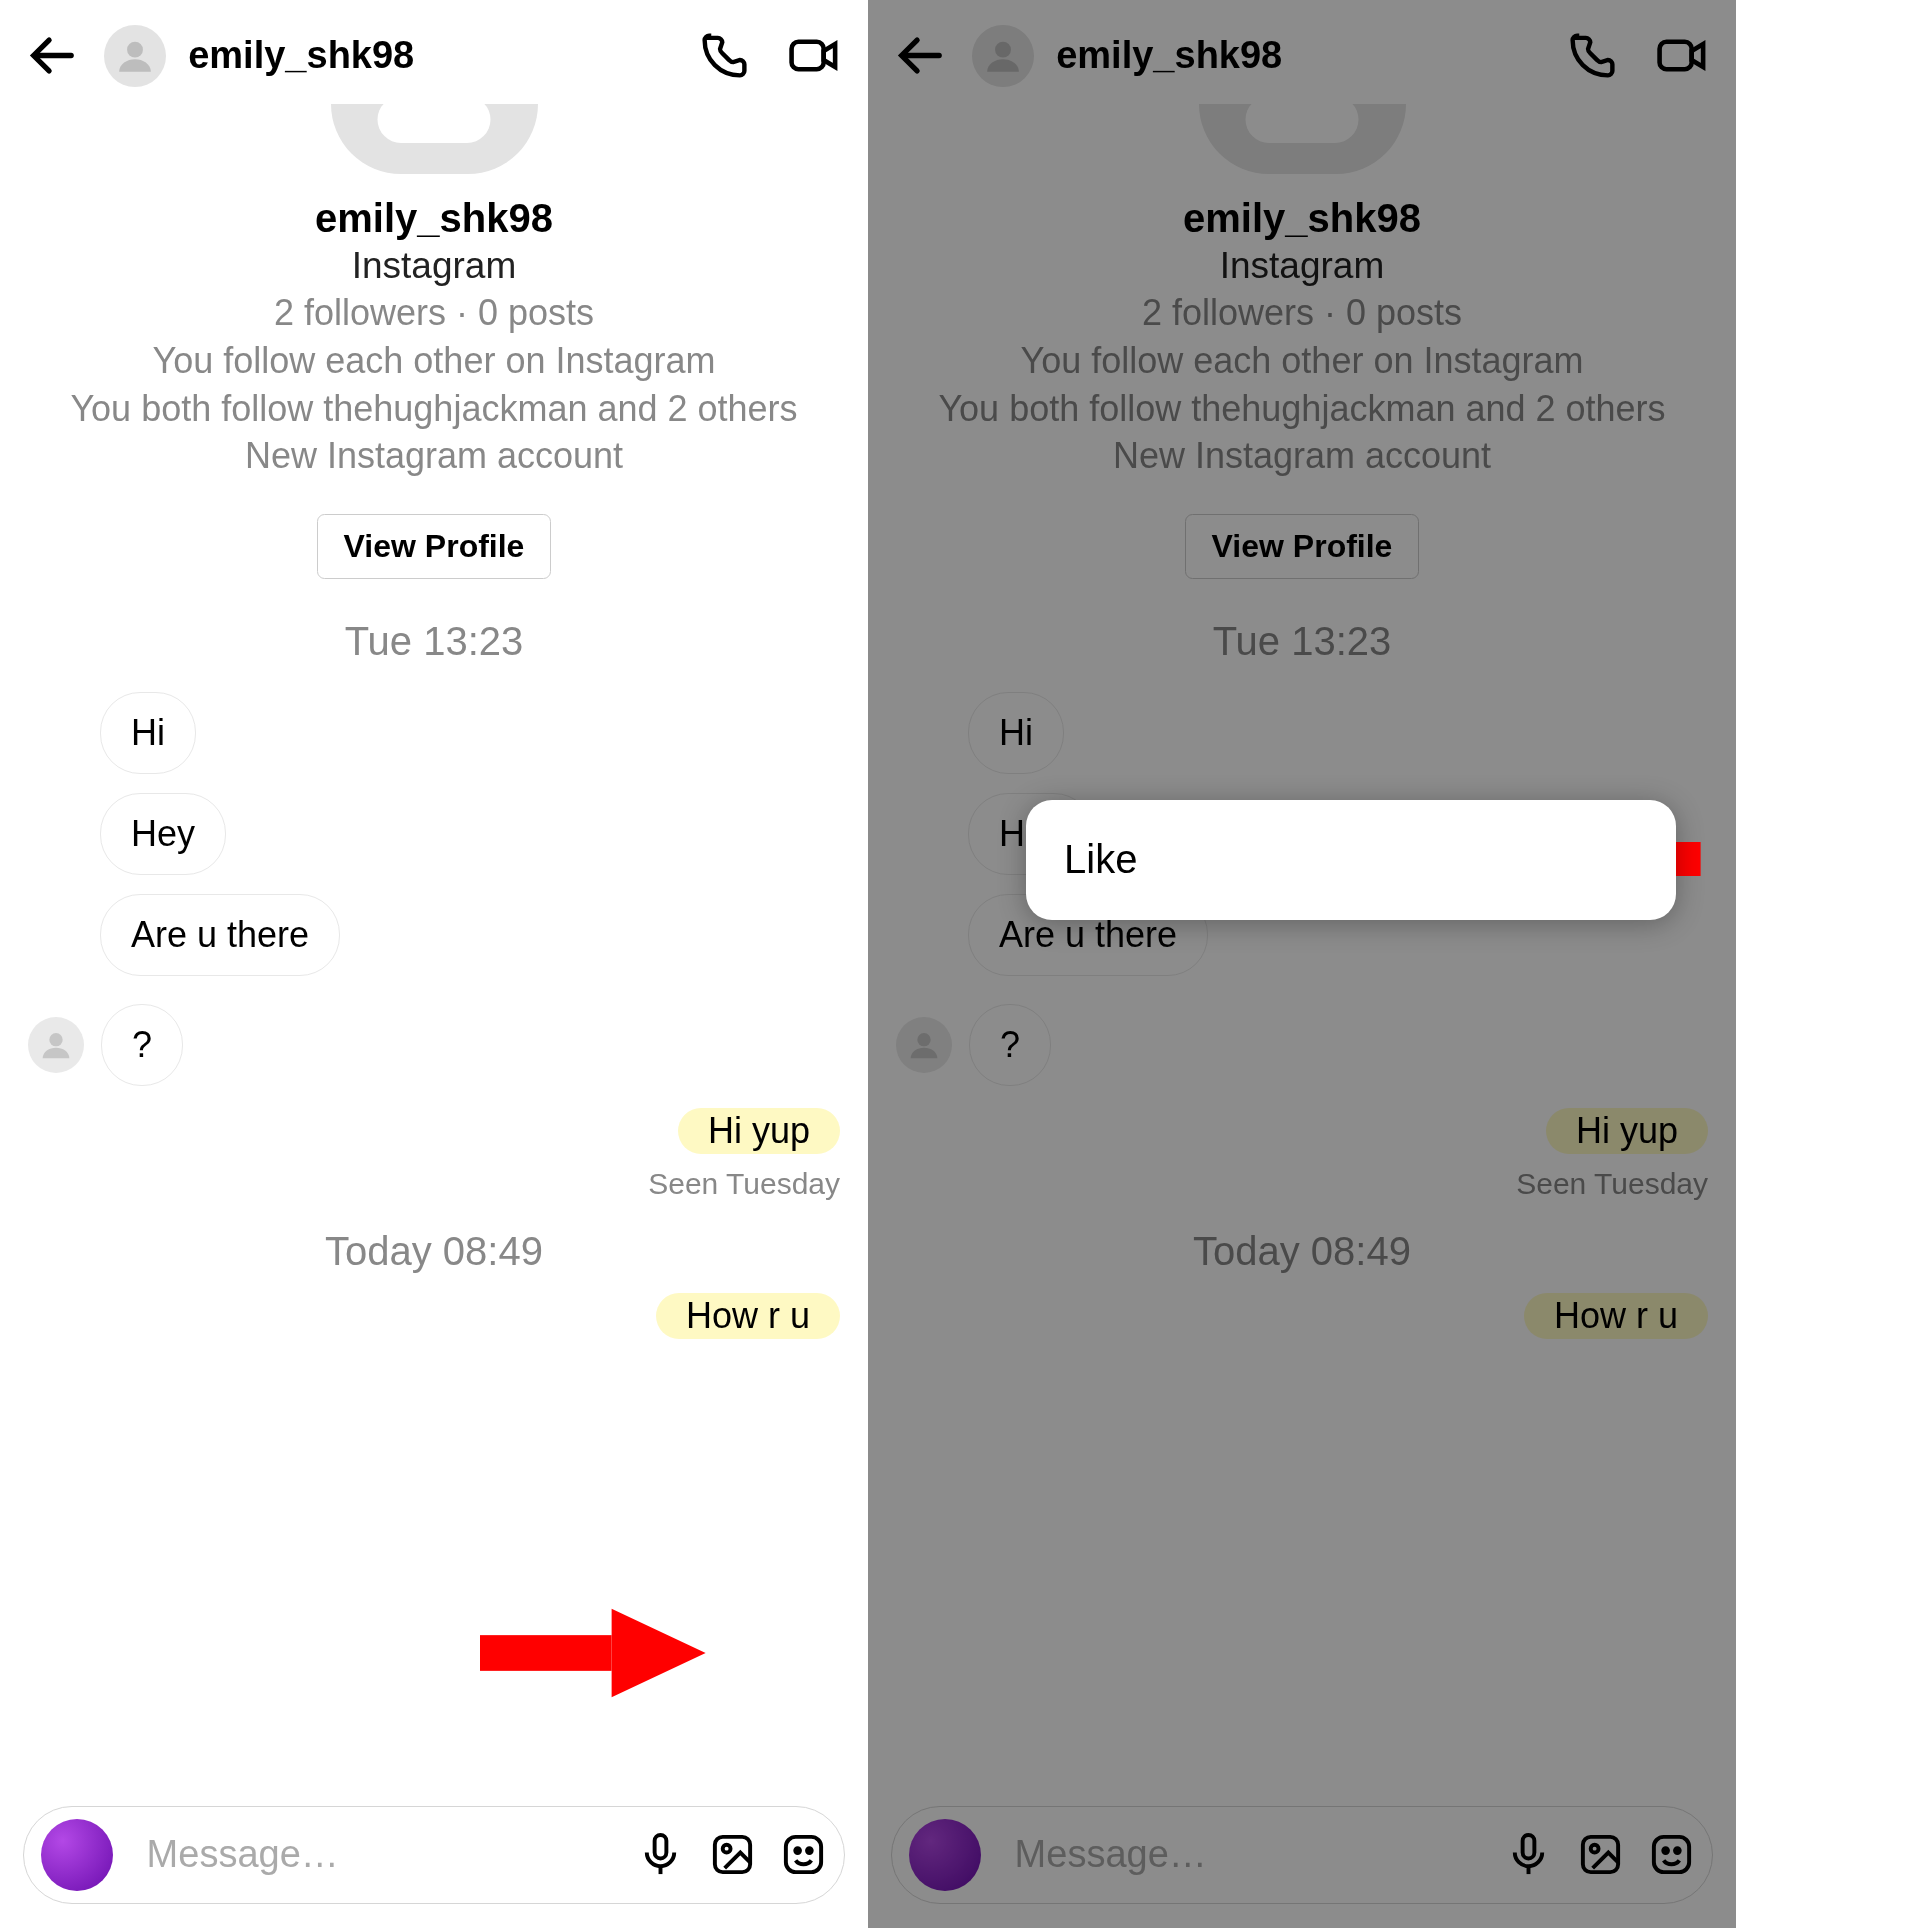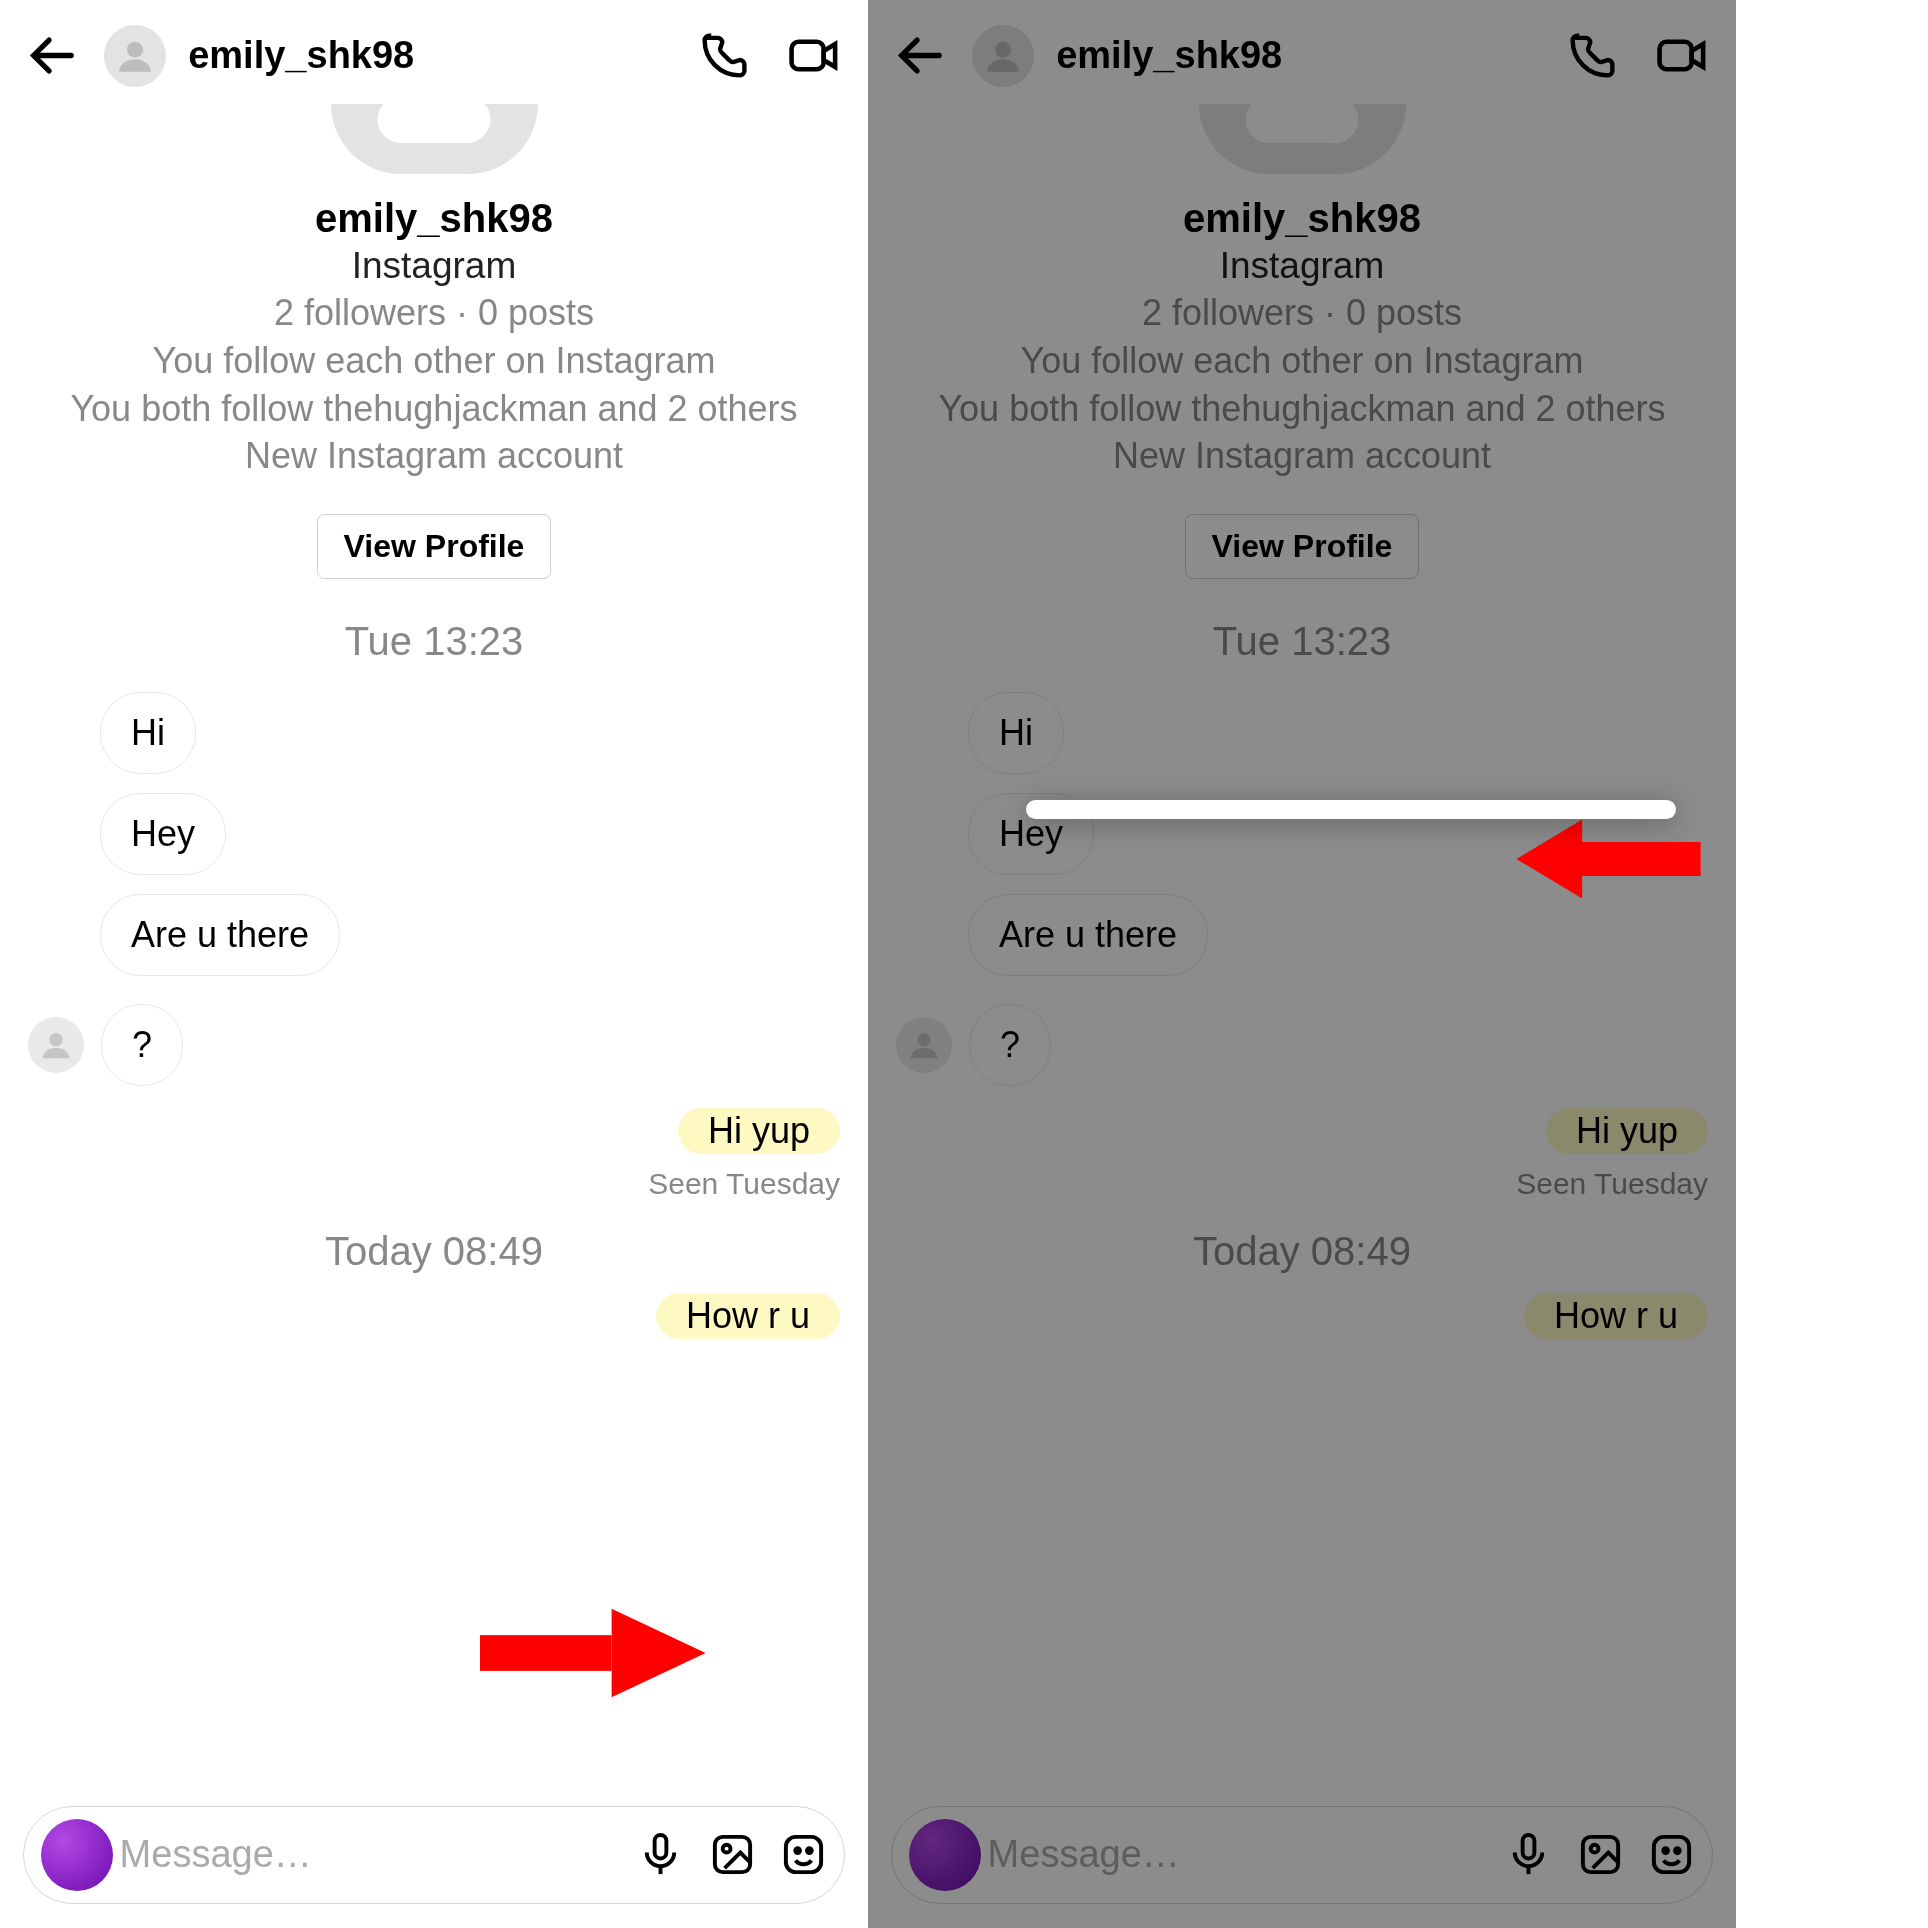--- a/index.html
+++ b/index.html
@@ -241,6 +241,7 @@
     </div>
 
     <div class="popup">
+      <div class="popup-item">Like</div>
     </div>
 
     <div class="red-arrow" style="top:812px; left:648px;">

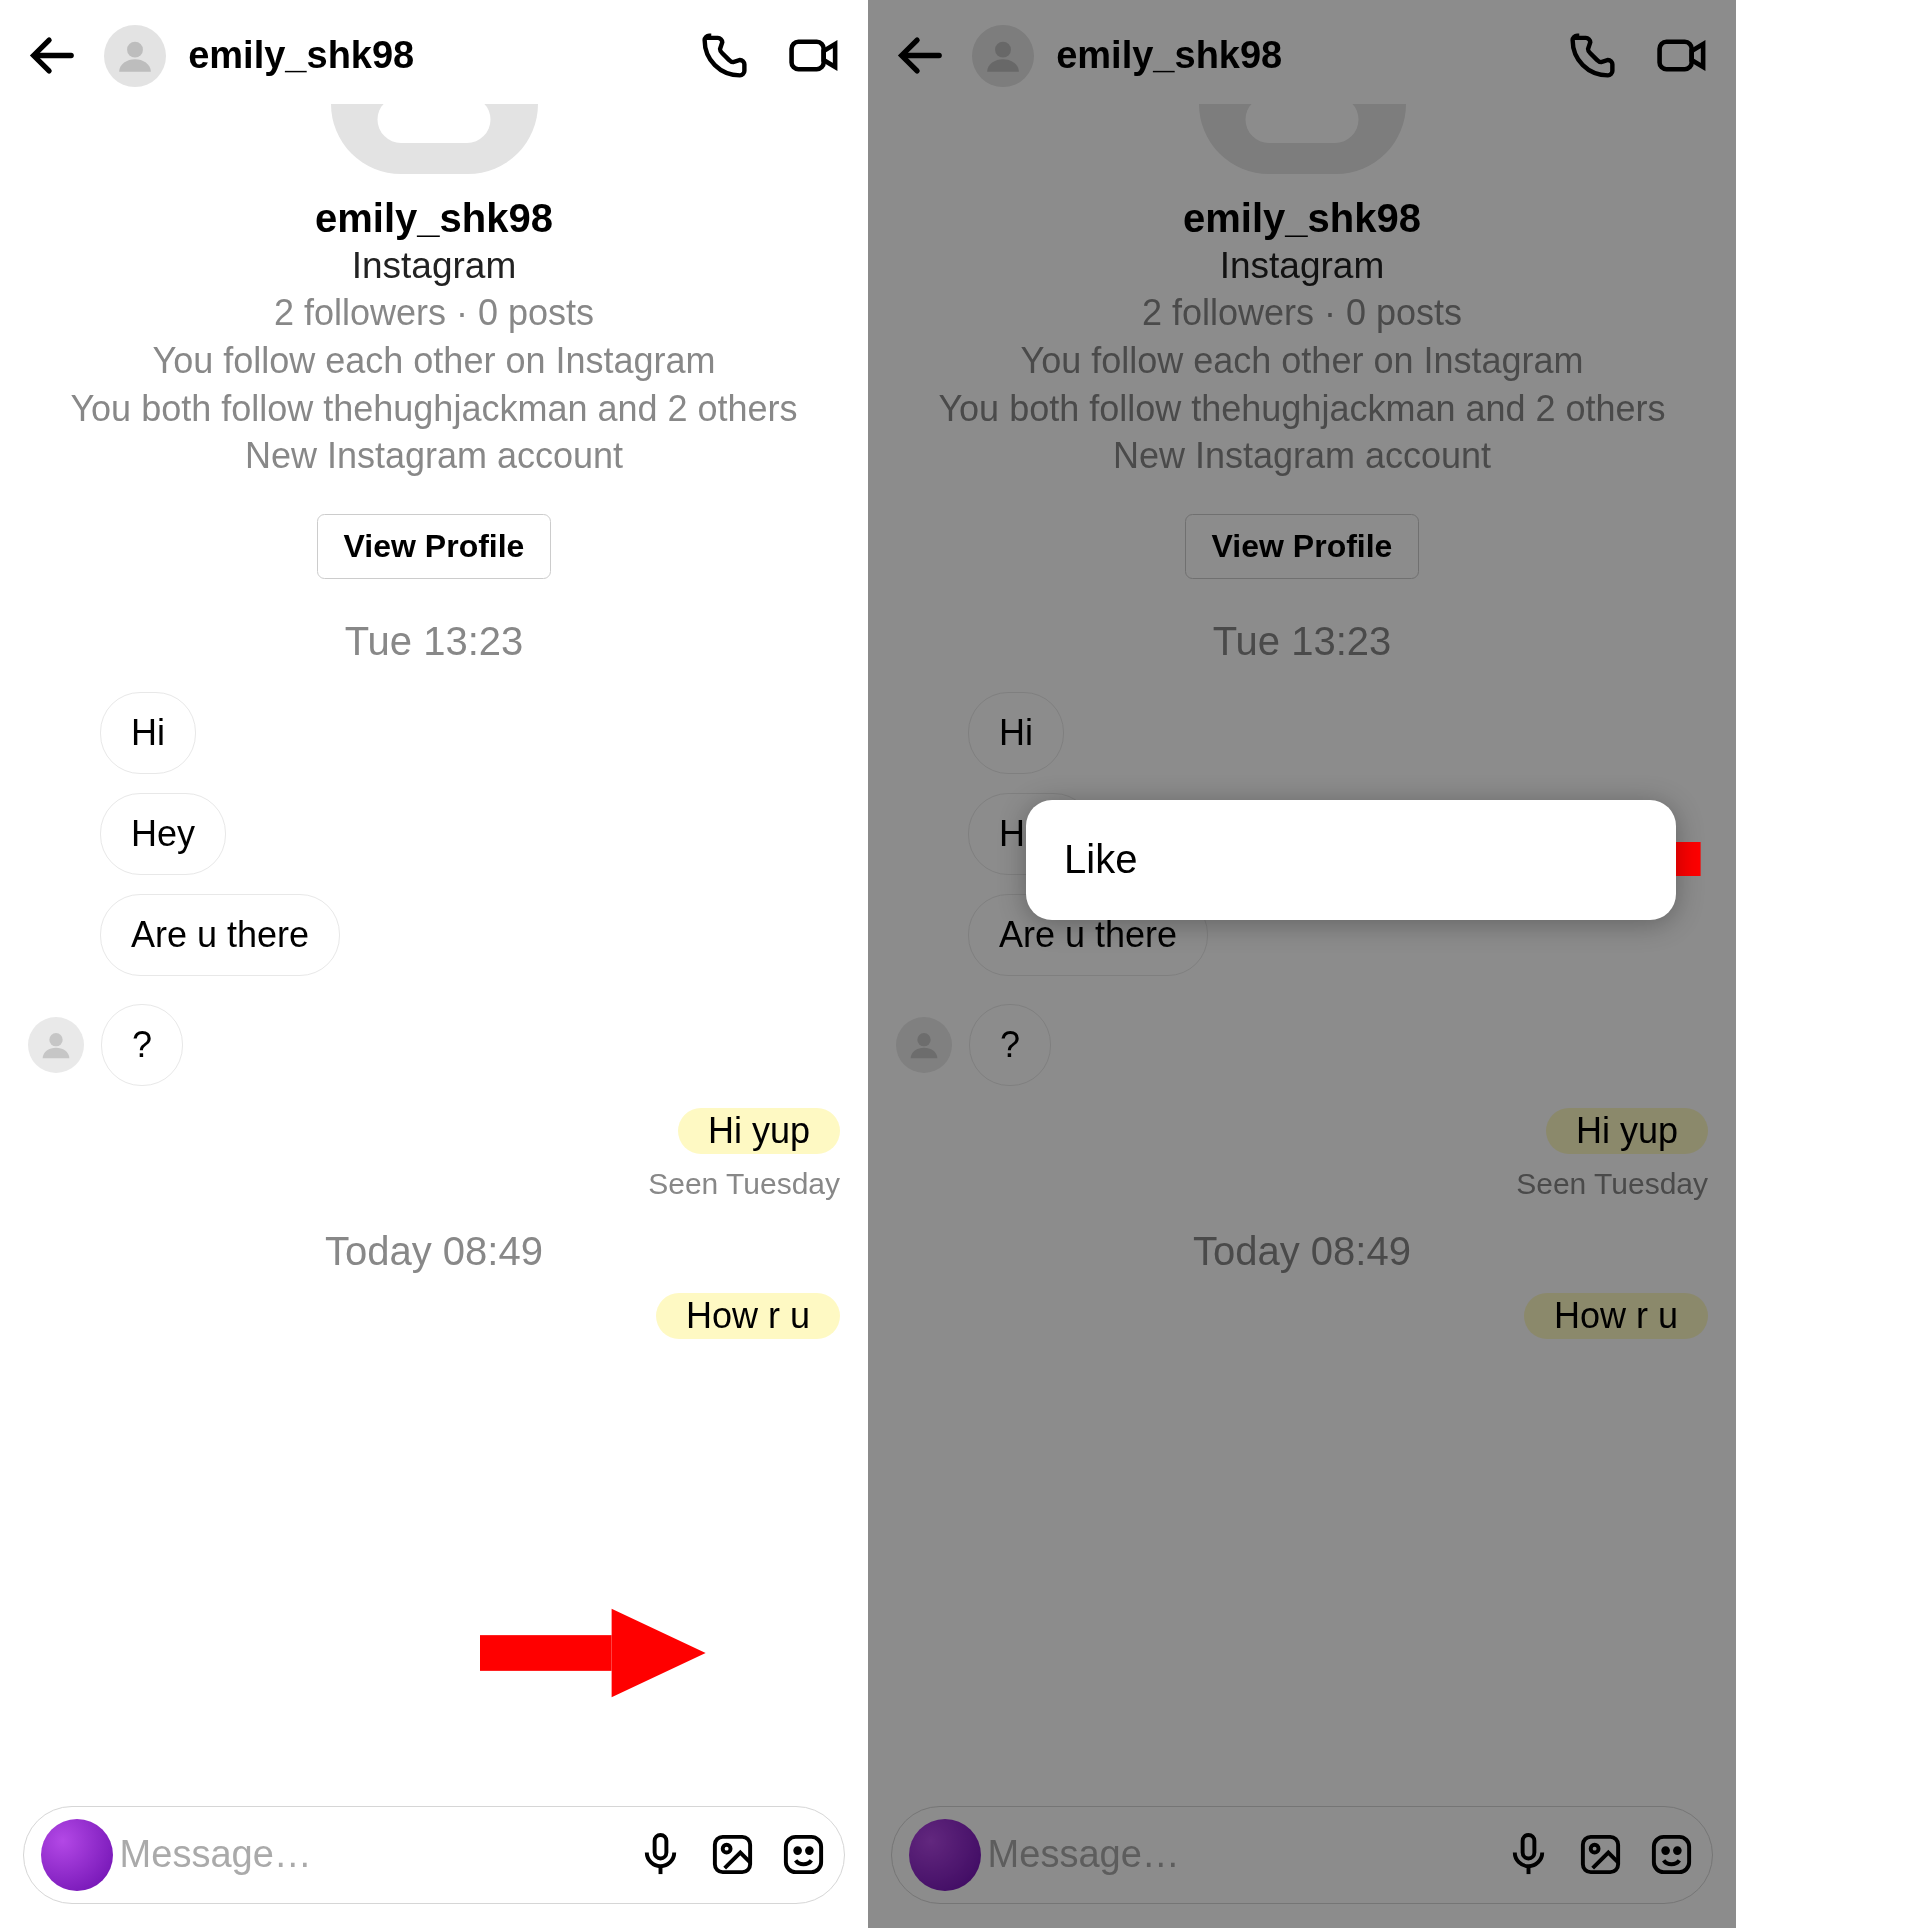--- a/index.html
+++ b/index.html
@@ -33,7 +33,7 @@
   .row-right { text-align:right; margin:13px 0; padding-right:0; }
   .seen { text-align:right; color:#888; font-size:30px; margin-top:5.6px; }
 
-  .composer { position:absolute; bottom:24.5px; left:22.6px; right:22.6px; border:1.9px solid #d6d6d6; border-radius:55px; height:98px; display:flex; align-items:center; padding:0 17px; gap:7px; background:#fff; }
+  .composer { position:absolute; bottom:24.5px; left:22.6px; right:22.6px; border:1.9px solid #d6d6d6; border-radius:55px; height:98px; display:flex; align-items:center; padding:0 17px; gap:34px; background:#fff; }
   .cam-btn { width:72px; height:72px; border-radius:50%; background:radial-gradient(circle at 30% 30%, #b348e6, #6a0dad); }
   .composer-input { flex:1; font-size:38px; color:#aaa; }
   .composer-icons { display:flex; gap:24.5px; }

